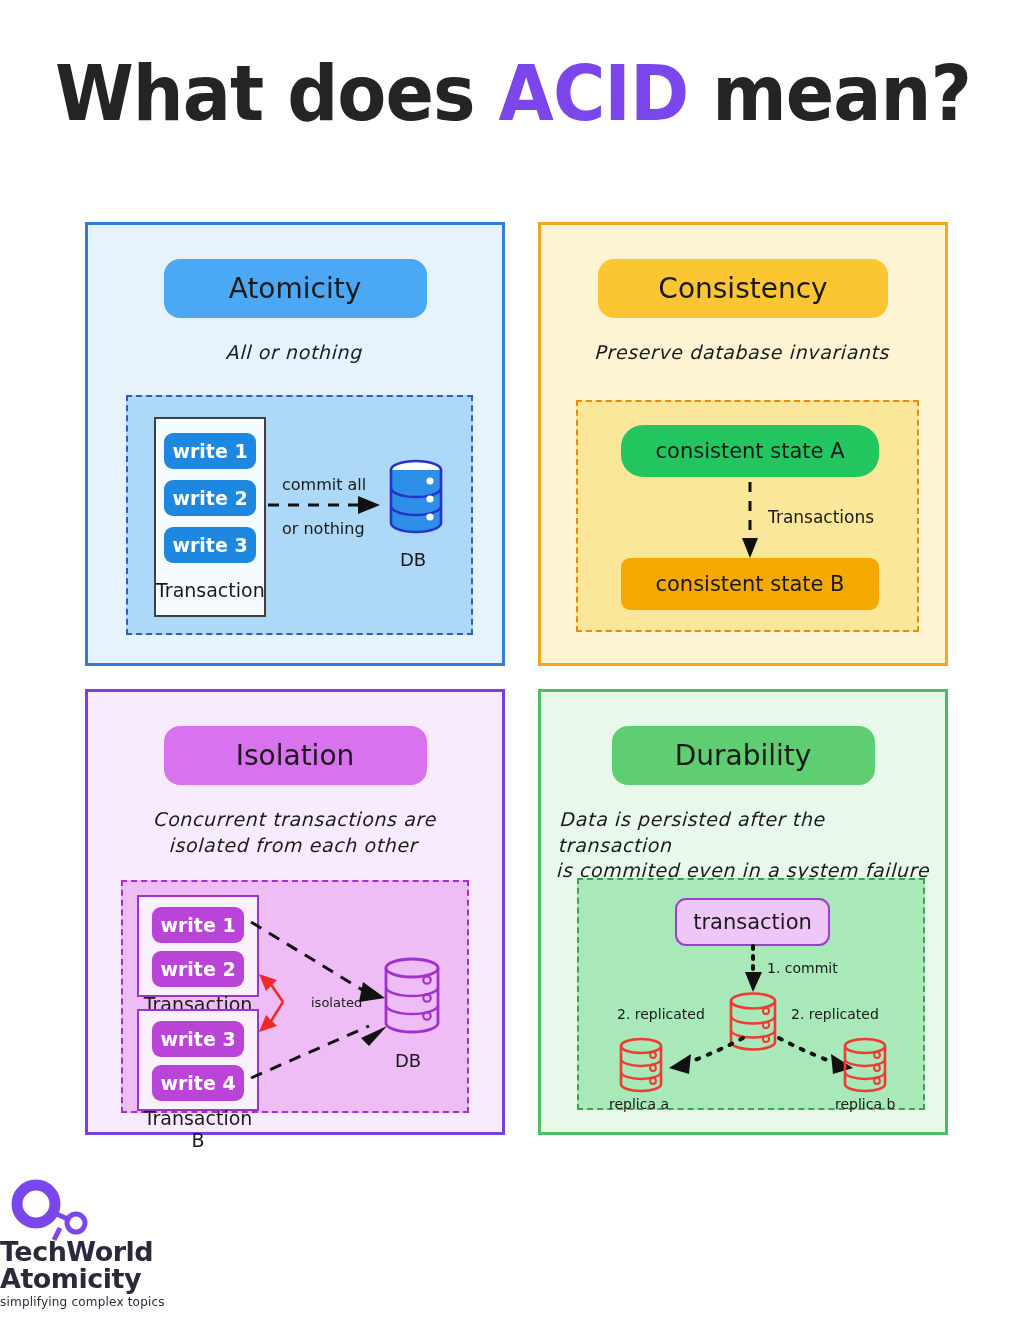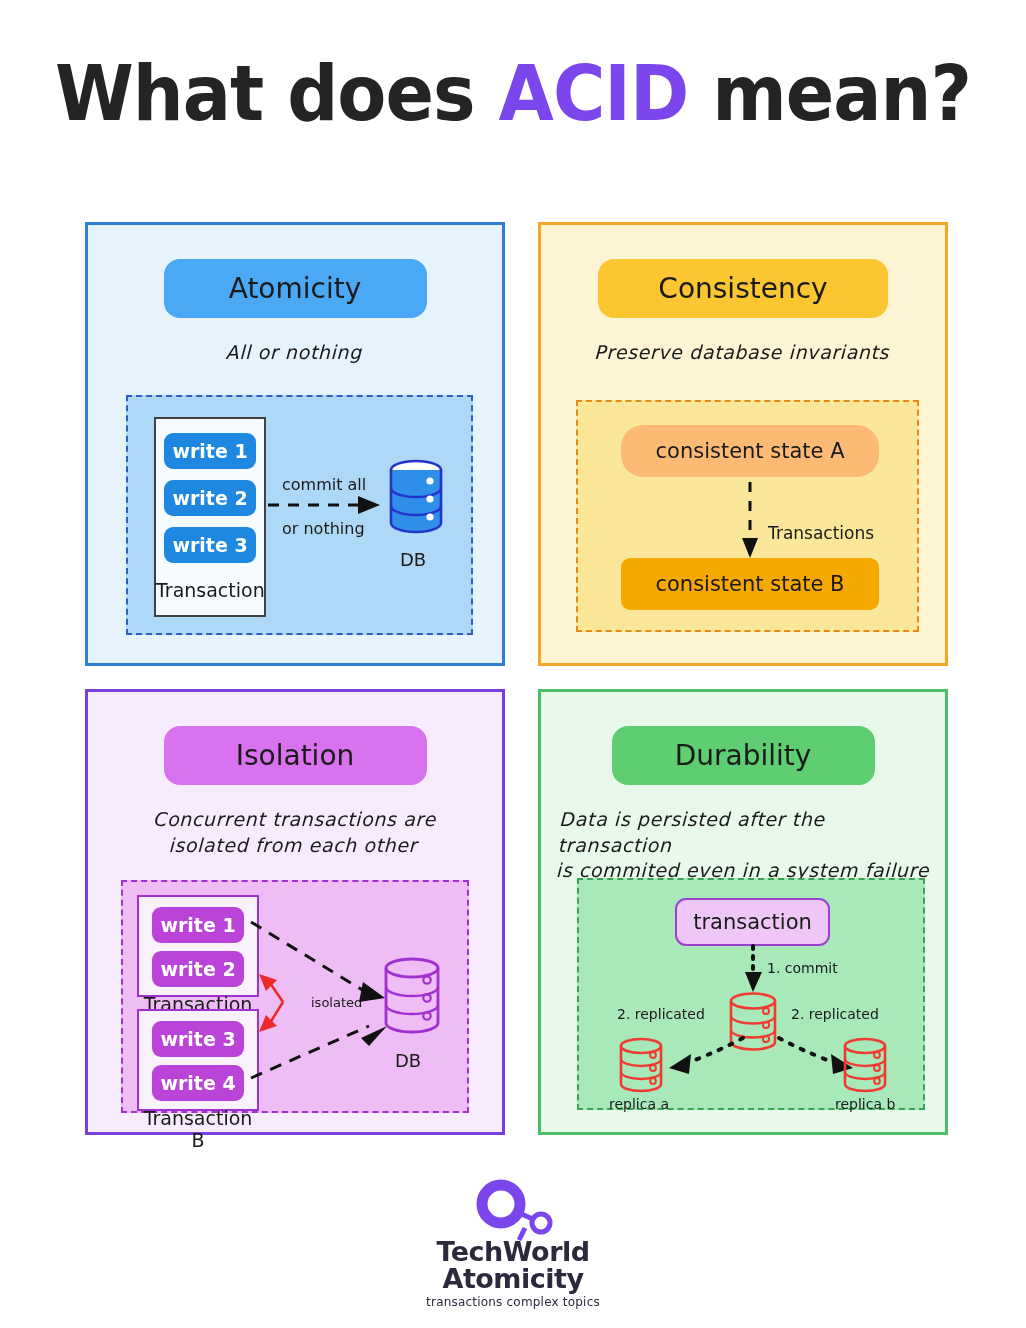--- a/index.html
+++ b/index.html
@@ -138,7 +138,7 @@
     width: 258px;
     font-family: "DejaVu Sans", sans-serif;
   }
-  .state-a { background: #fdba74; border-radius: 22px; }
+  .state-a { background: #22c55e; border-radius: 22px; }
   .state-b { background: #f5a800; }
 
   

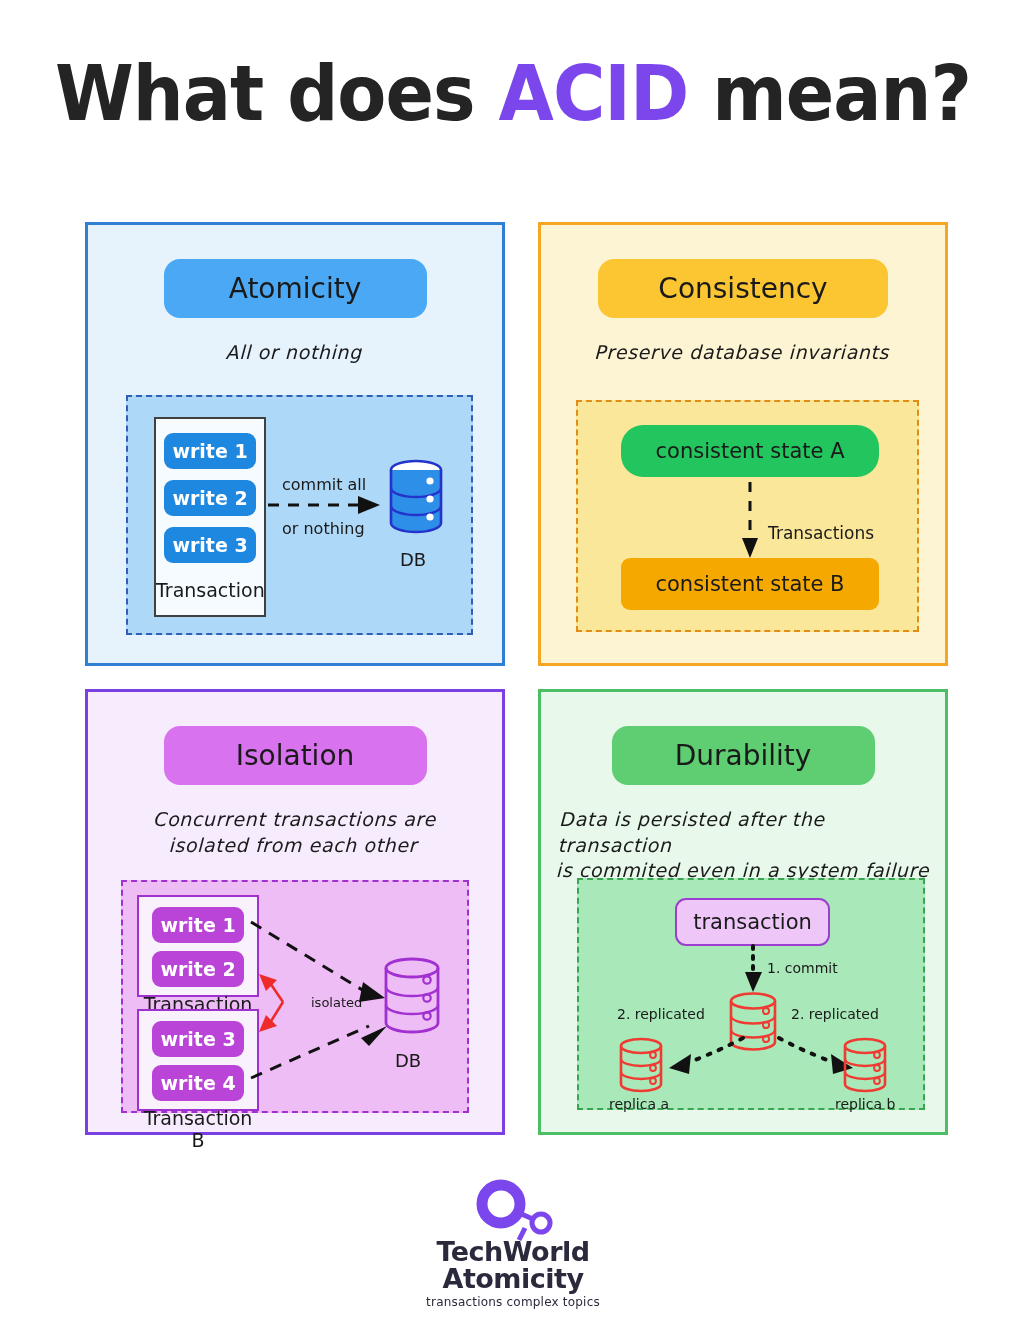--- a/index.html
+++ b/index.html
@@ -256,7 +256,7 @@
         <line x1="8" y1="0" x2="8" y2="58" stroke="#111" stroke-width="3" stroke-dasharray="10,9"></line>
         <polygon points="0,56 16,56 8,76" fill="#111"></polygon>
       </svg>
-      <div class="small-label" style="left:190px; top:105px; font-size:17px;margin-top:16px;">Transactions</div>
+      <div class="small-label" style="left:190px; top:105px; font-size:17px;">Transactions</div>
 
       <div class="state-box state-b" style="position:absolute; left:43px; top:156px;">consistent state B</div>
     </div>

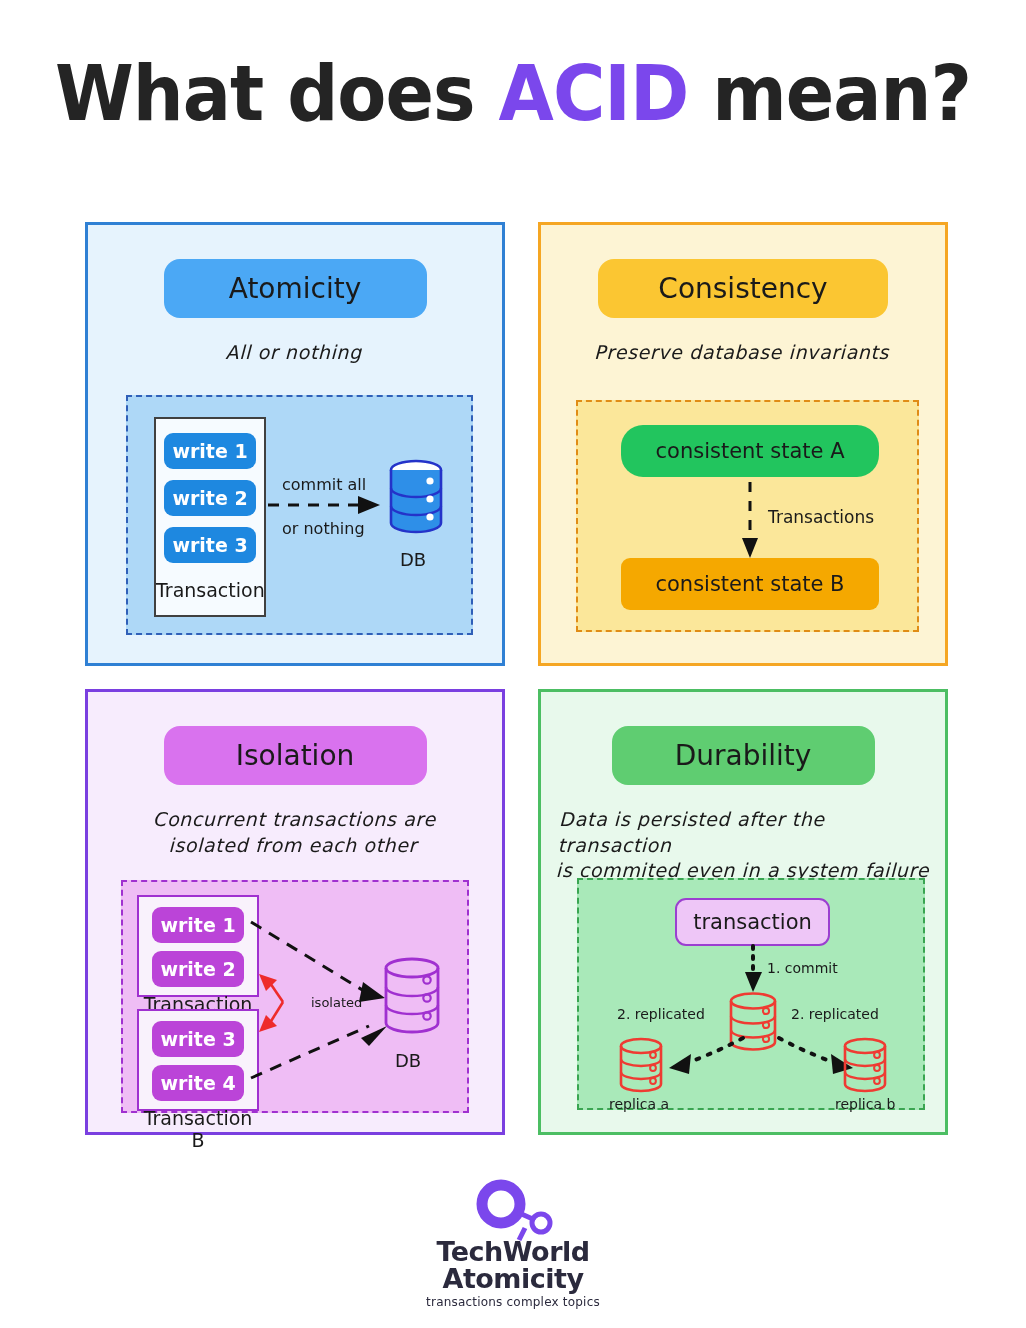--- a/index.html
+++ b/index.html
@@ -180,7 +180,6 @@
     top: 1182px;
     display: flex;
     flex-direction: column;
-    align-items: center;
   }
   .logo-text {
     font-family: "DejaVu Sans", sans-serif;

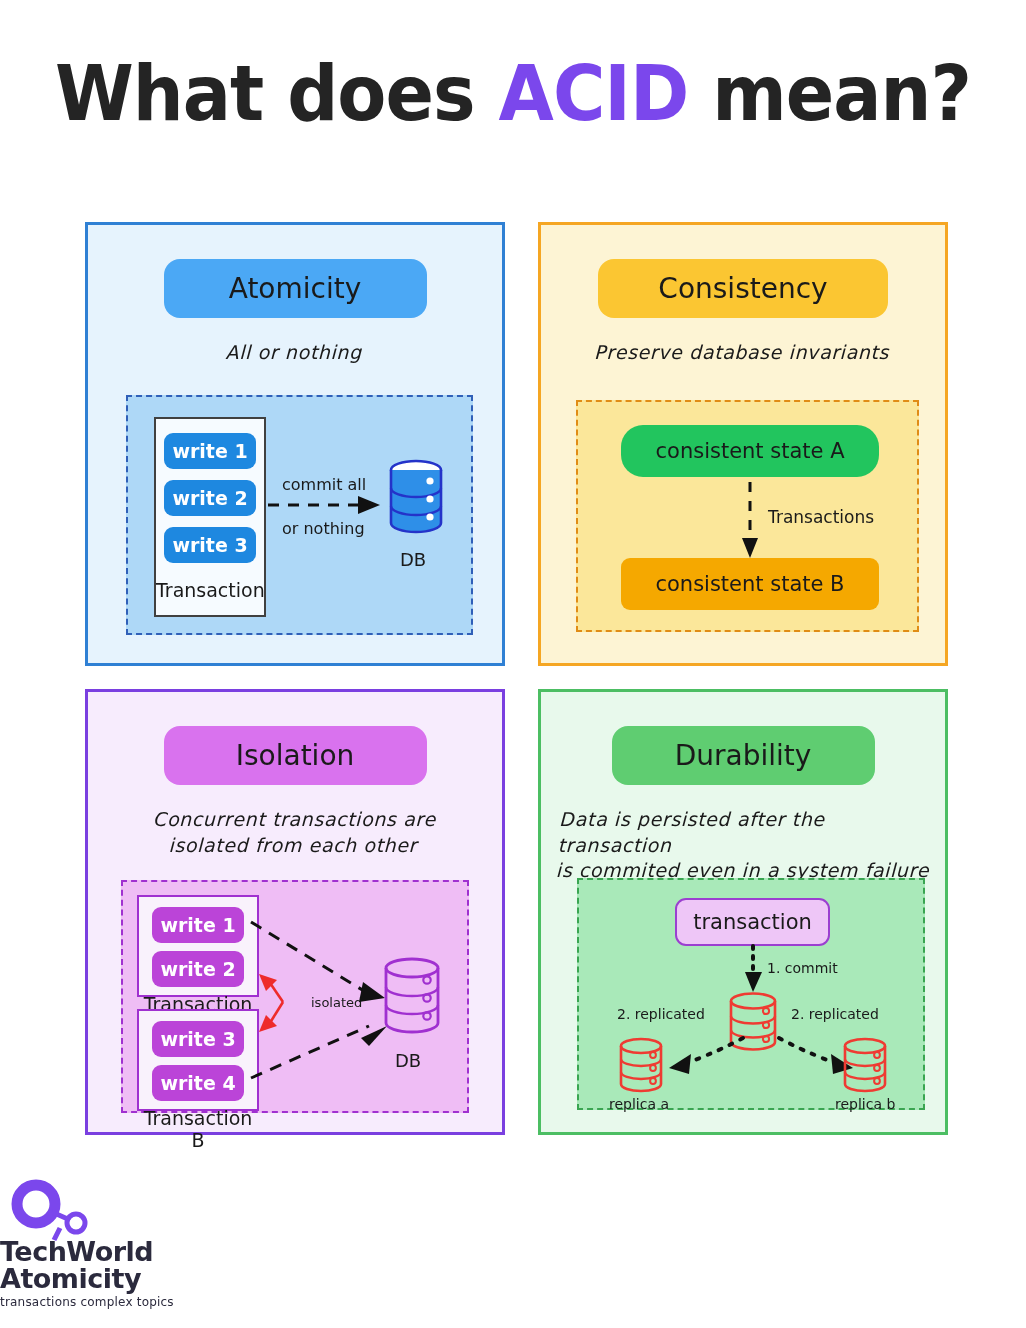--- a/index.html
+++ b/index.html
@@ -386,7 +386,7 @@
   </svg>
   <div class="logo-text">TechWorld</div>
   <div class="logo-text">Atomicity</div>
-  <div class="logo-tag">transactions complex topics</div>
+  <div class="logo-tag">simplifying complex topics</div>
 </div>
 
 </body></html>

